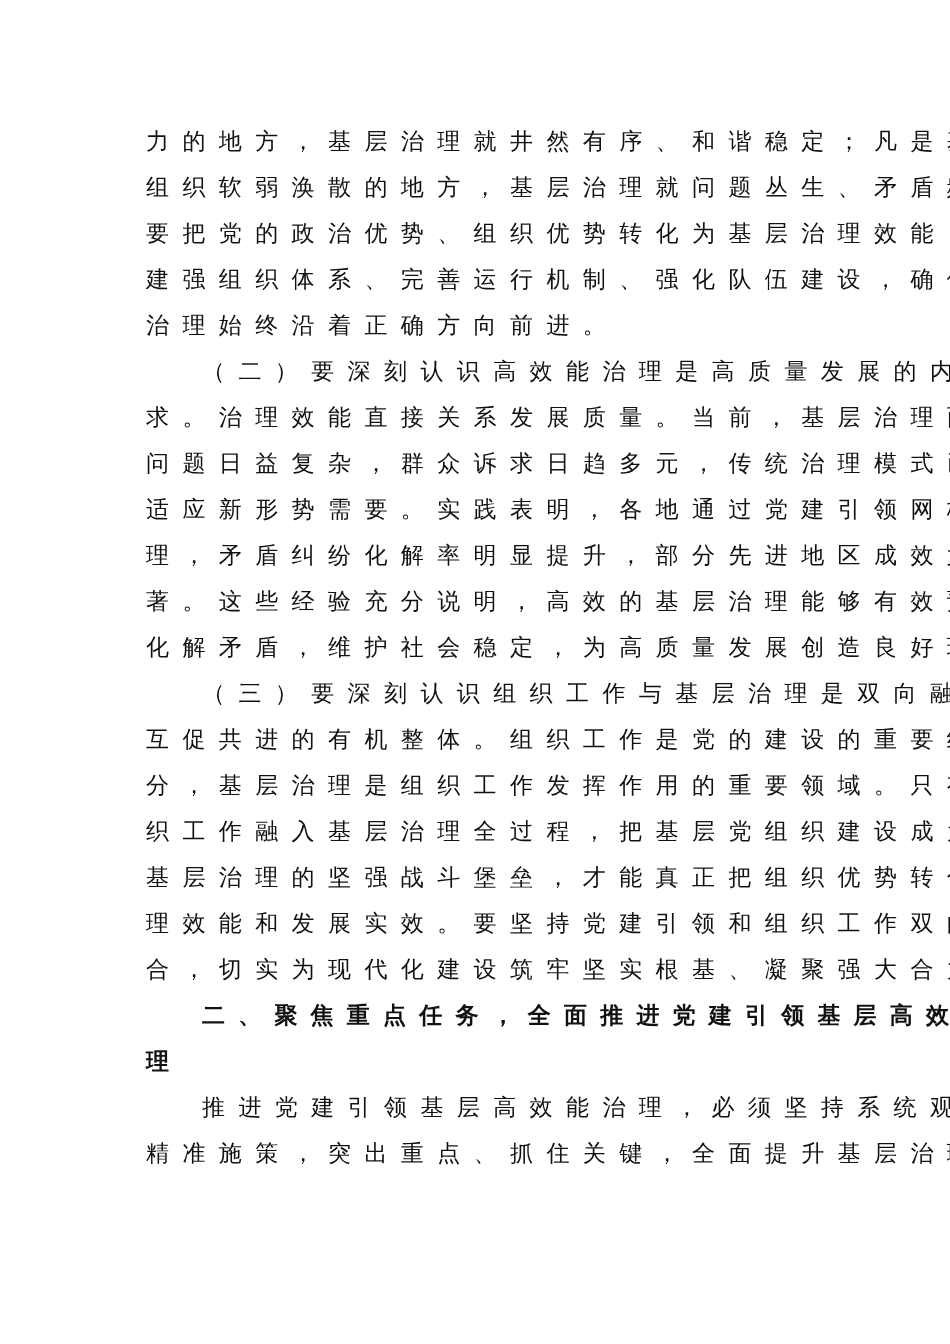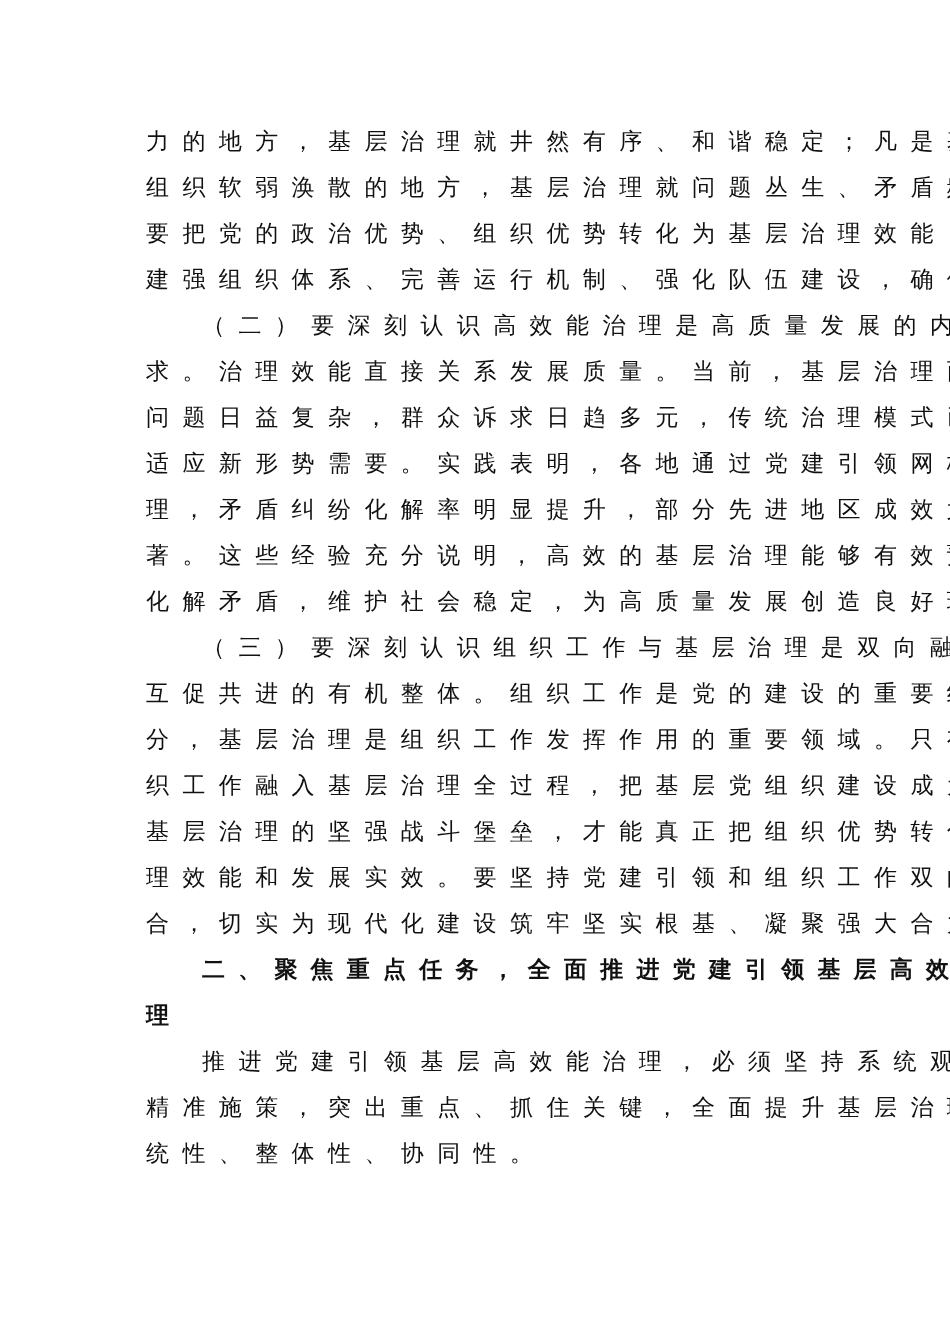--- a/index.html
+++ b/index.html
@@ -23,6 +23,7 @@
     <div class="line">组织软弱涣散的地方，基层治理就问题丛生、矛盾频发。</div>
     <div class="line">要把党的政治优势、组织优势转化为基层治理效能，通过</div>
     <div class="line">建强组织体系、完善运行机制、强化队伍建设，确保基层</div>
+    <div class="line">治理始终沿着正确方向前进。</div>
   </div>
   <div>
     <div class="line indent">（二）要深刻认识高效能治理是高质量发展的内在要</div>

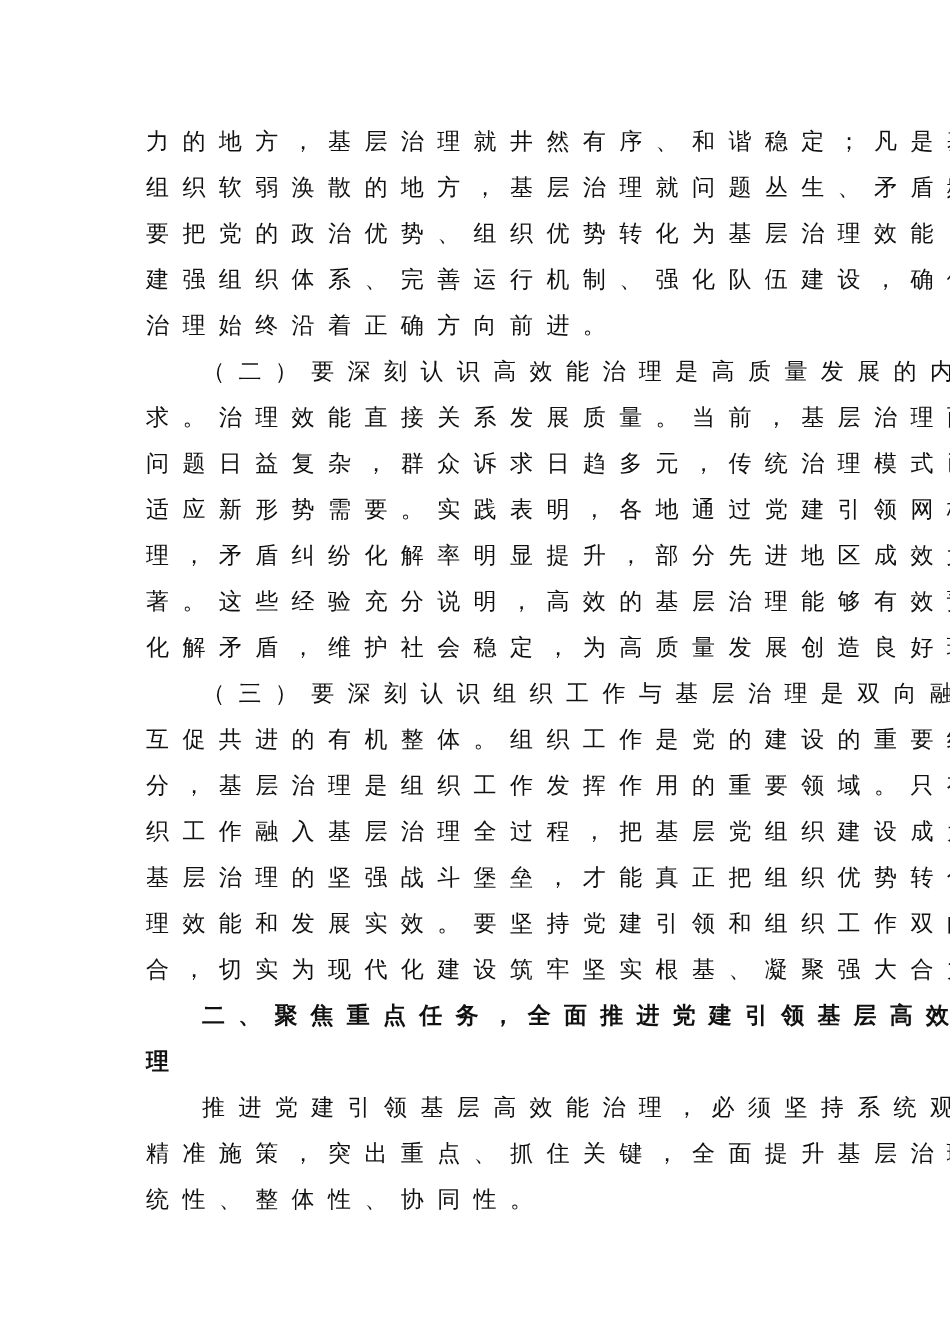--- a/index.html
+++ b/index.html
@@ -50,7 +50,6 @@
   <div>
     <div class="line indent">推进党建引领基层高效能治理，必须坚持系统观念、</div>
     <div class="line">精准施策，突出重点、抓住关键，全面提升基层治理的系</div>
-    <div class="line">统性、整体性、协同性。</div>
   </div>
 </div>
 

